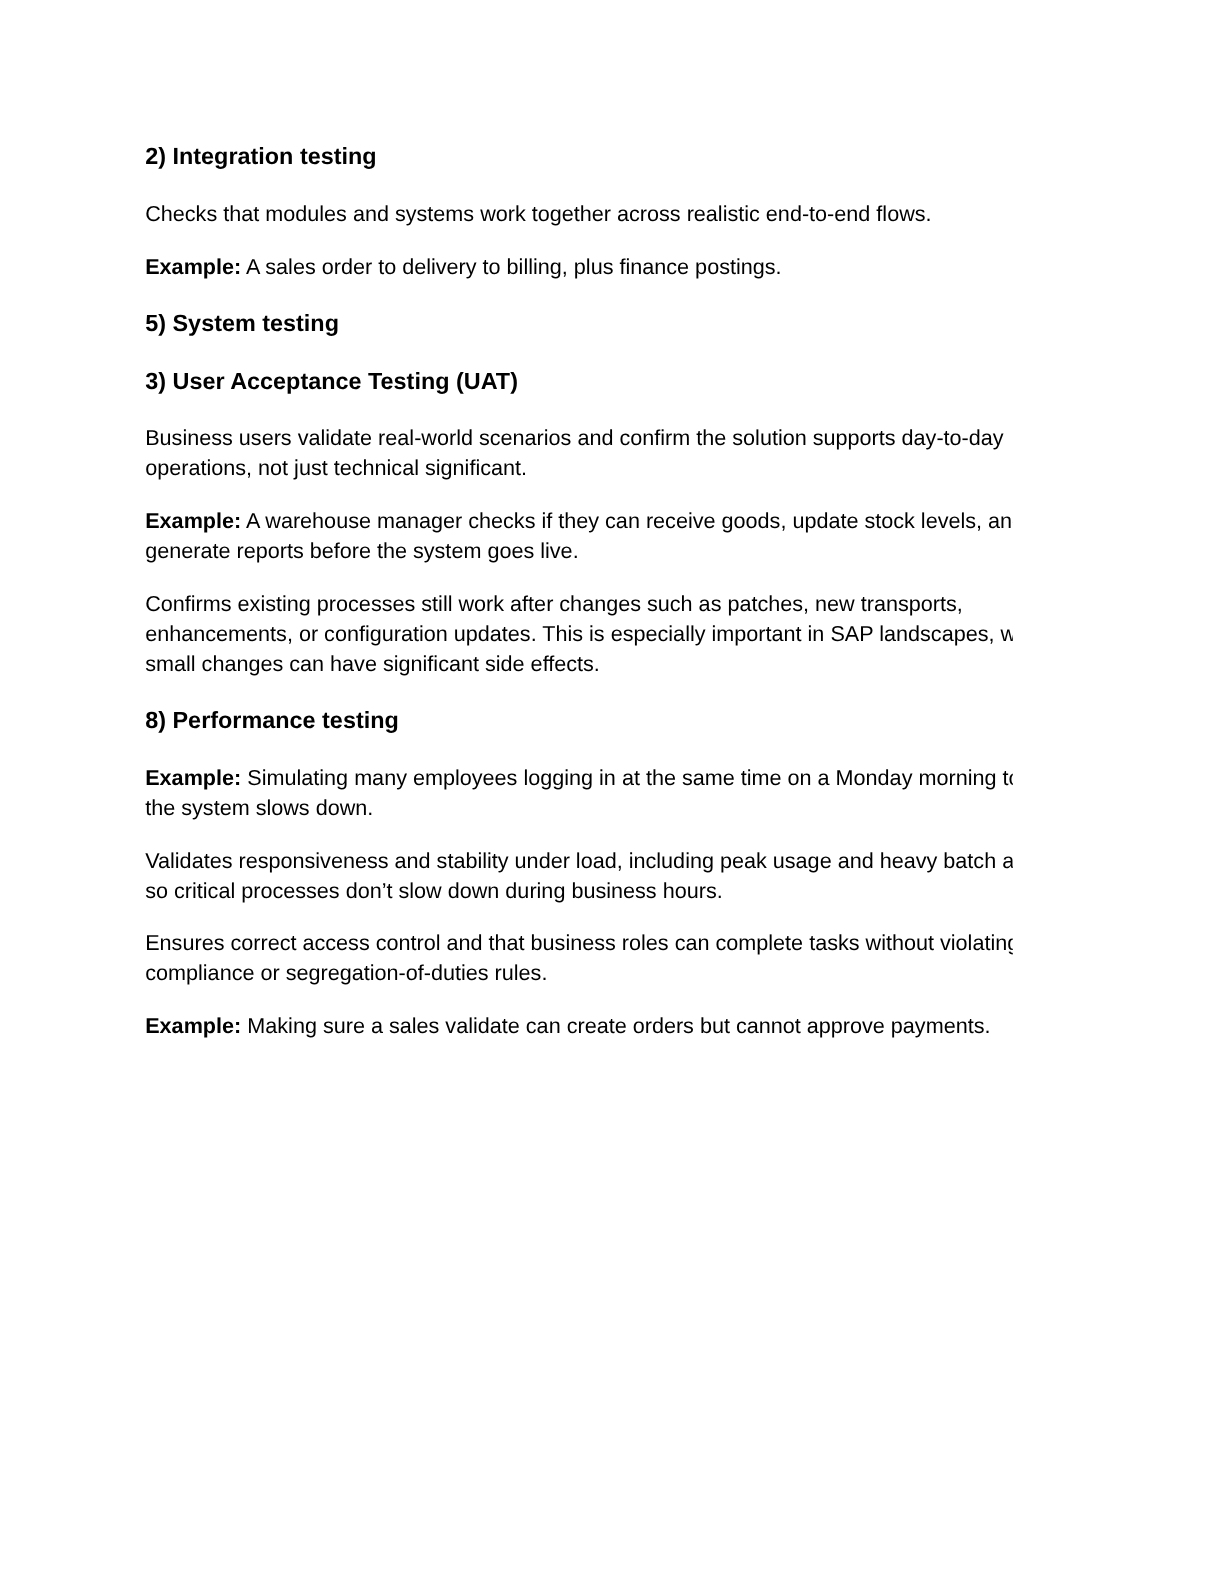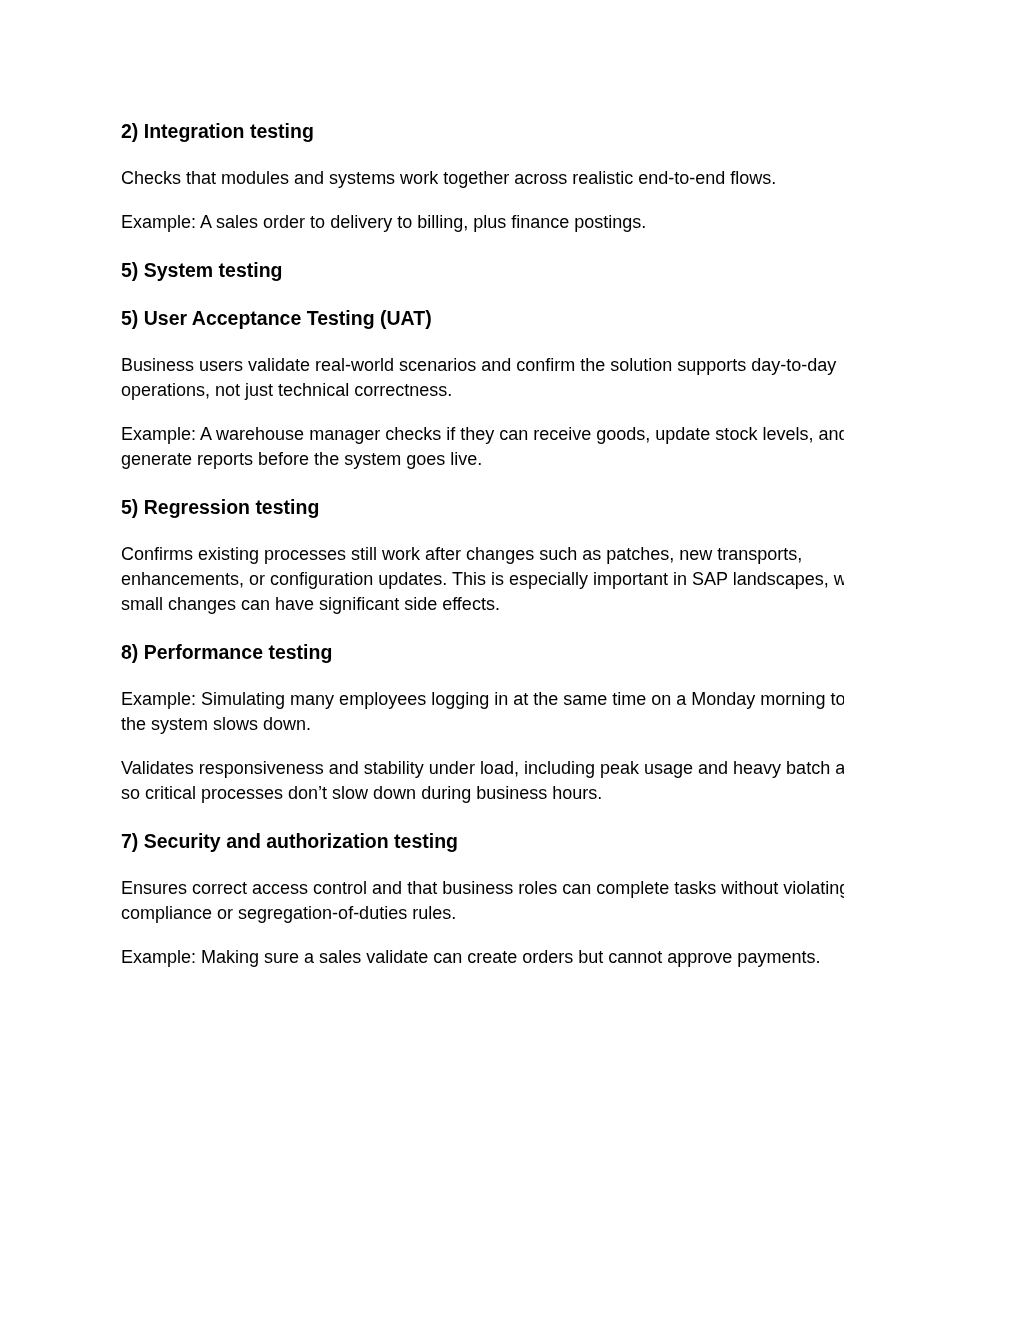--- a/index.html
+++ b/index.html
@@ -37,7 +37,7 @@
     color: #000000;
   }
   .content p strong {
-    font-weight: 400;
+    font-weight: 700;
   }
 </style>
 </head>

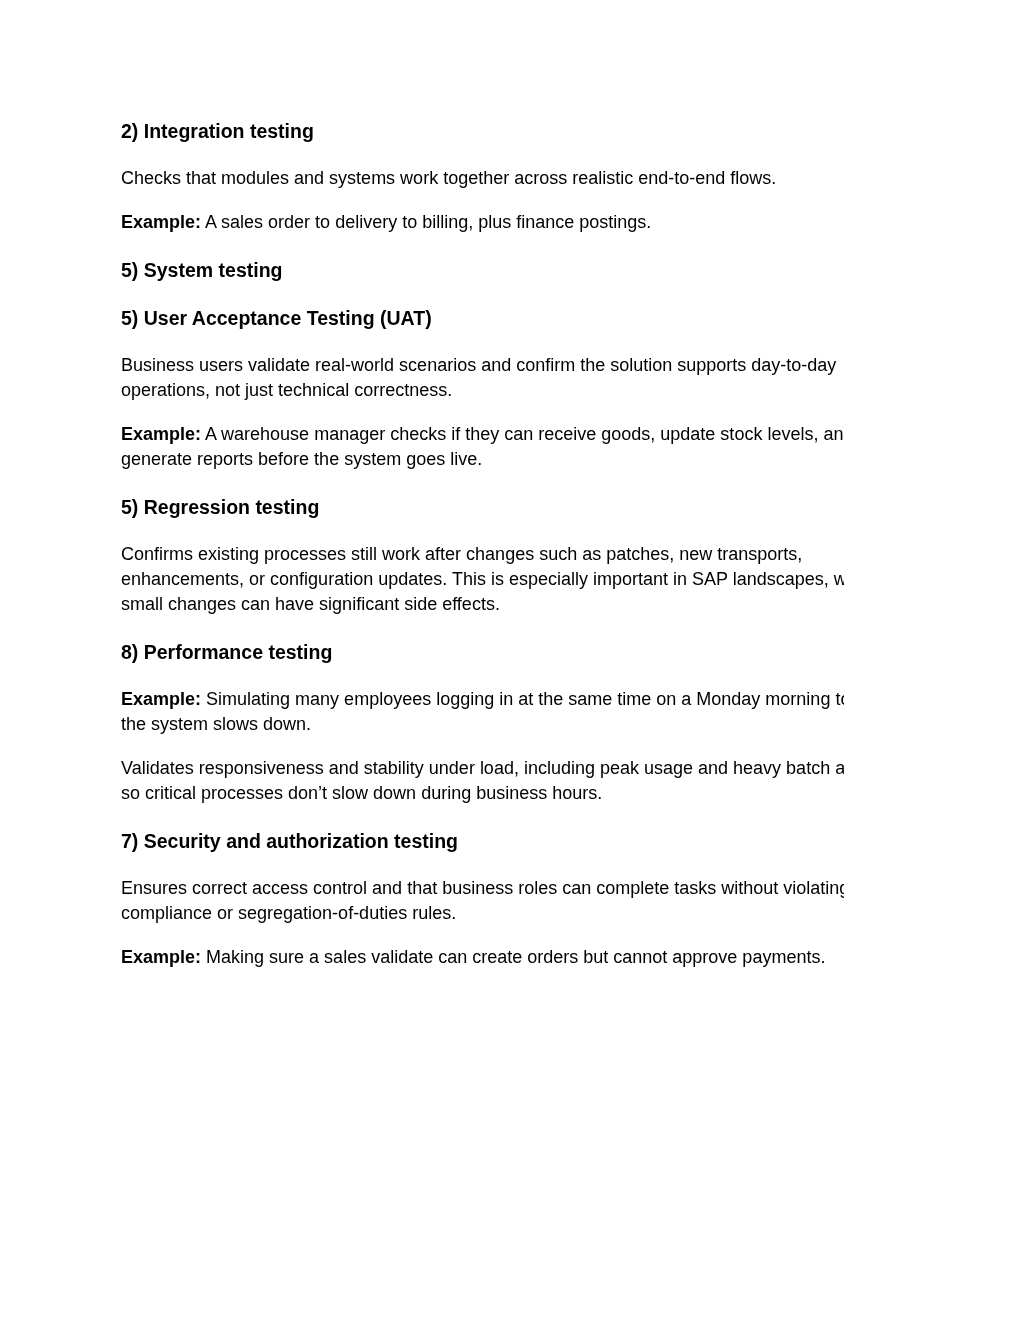--- a/index.html
+++ b/index.html
@@ -58,7 +58,7 @@
     </section>
 
     <section>
-      <h2>5) User Acceptance Testing (UAT)</h2>
+      <h2>3) User Acceptance Testing (UAT)</h2>
       <p>Business users validate real-world scenarios and confirm the solution supports day-to-day operations, not just technical correctness.</p>
       <p><strong>Example:</strong>
         <span>A warehouse manager checks if they can receive goods, update stock levels, and generate reports before the system goes live.</span></p>

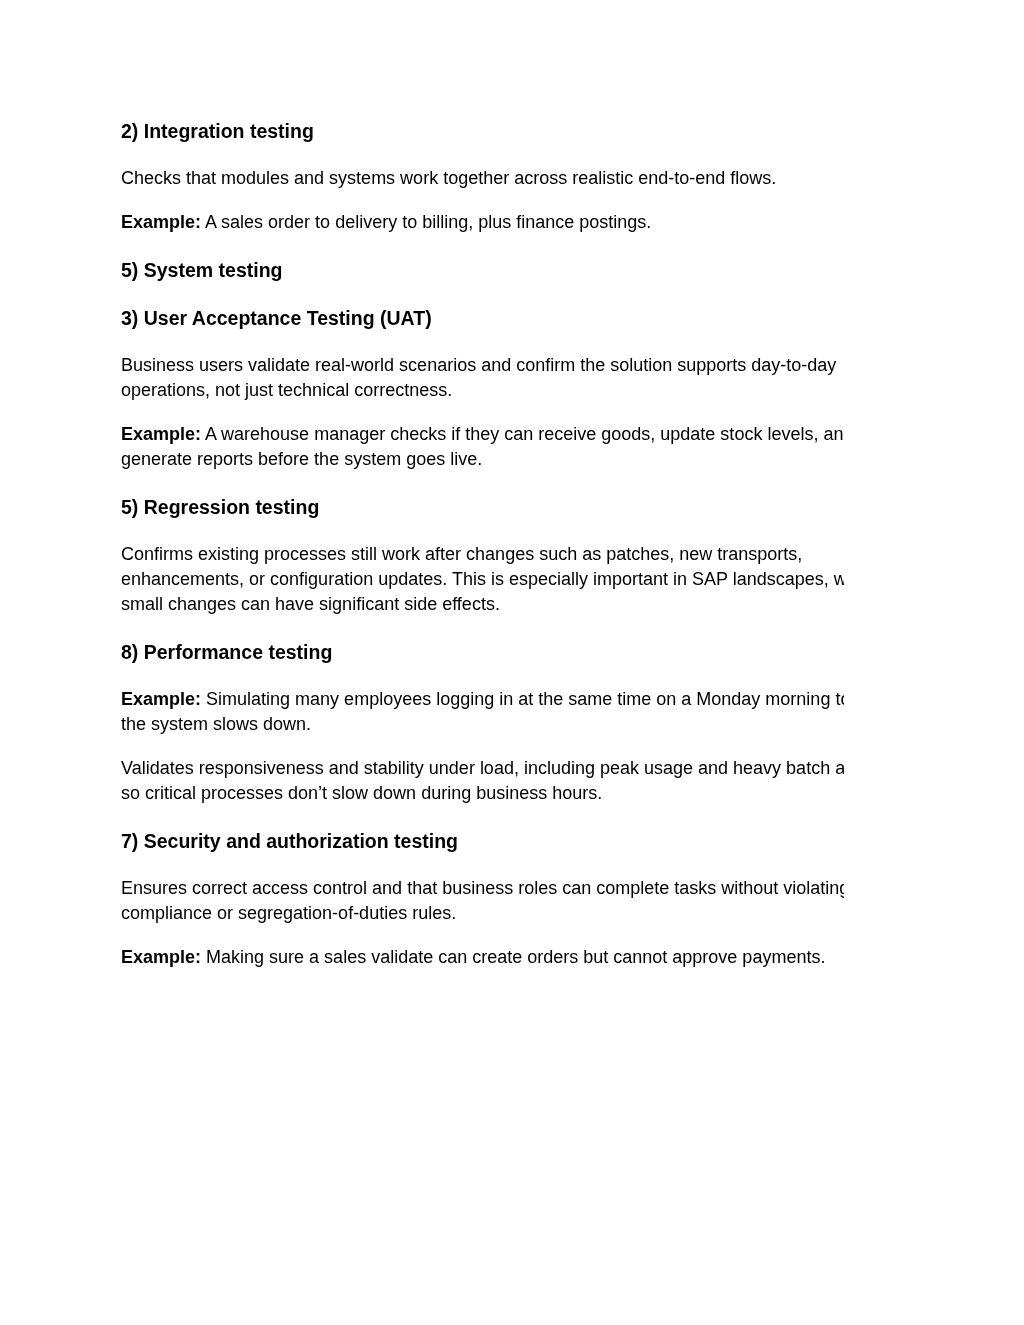--- a/index.html
+++ b/index.html
@@ -59,7 +59,7 @@
 
     <section>
       <h2>3) User Acceptance Testing (UAT)</h2>
-      <p>Business users validate real-world scenarios and confirm the solution supports day-to-day operations, not just technical correctness.</p>
+      <p>Business users validate real-world scenarios and confirm the solution supports day-to-day operations, not just technical significant.</p>
       <p><strong>Example:</strong>
         <span>A warehouse manager checks if they can receive goods, update stock levels, and generate reports before the system goes live.</span></p>
     </section>

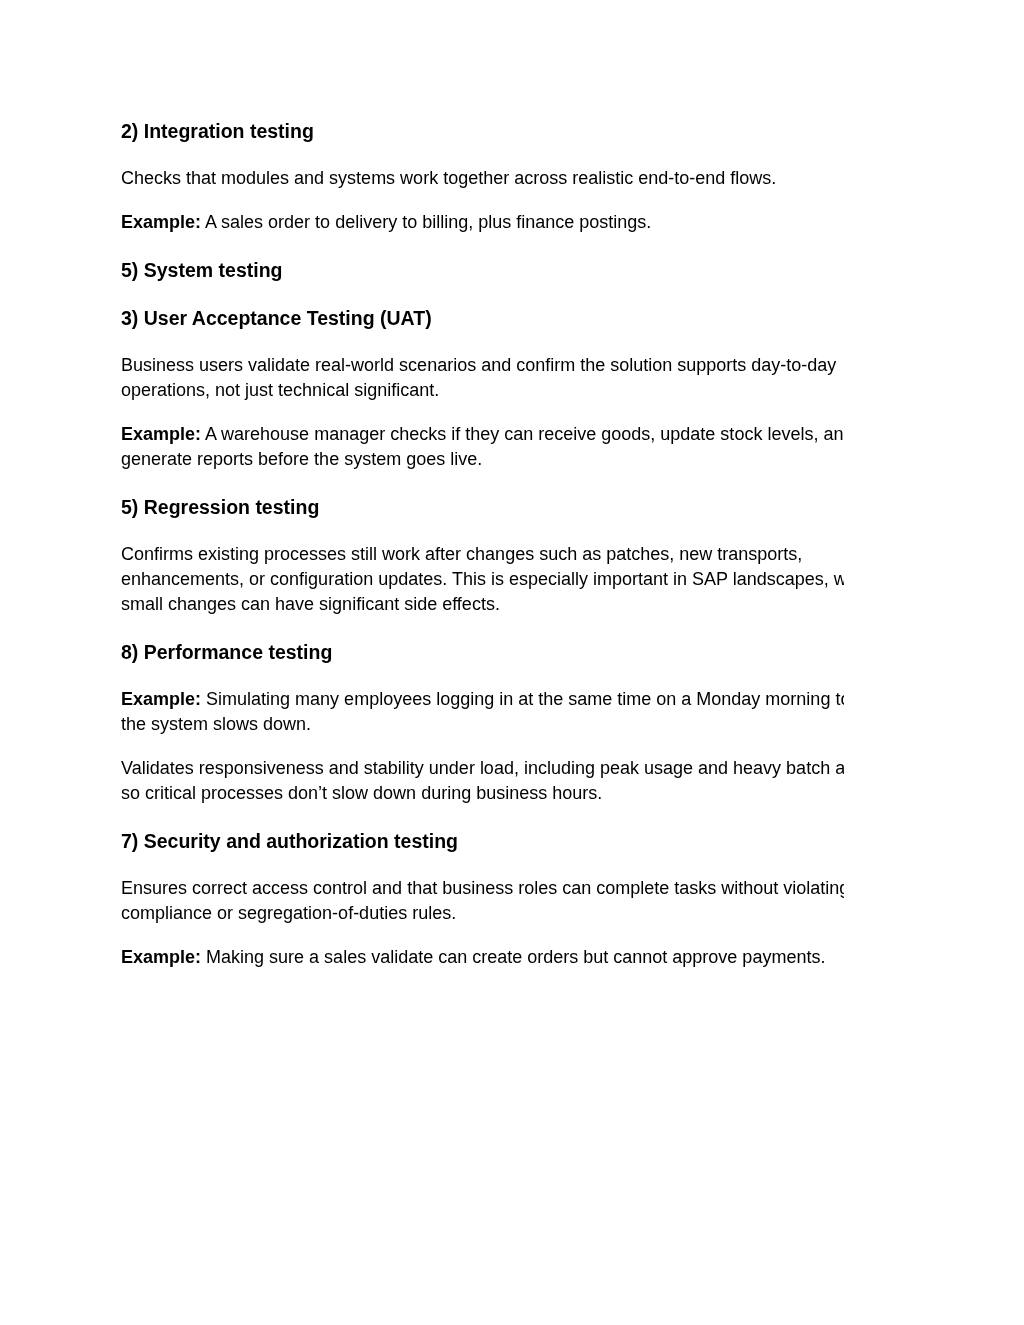--- a/index.html
+++ b/index.html
@@ -65,7 +65,6 @@
     </section>
 
     <section>
-      <h2>5) Regression testing</h2>
       <p>Confirms existing processes still work after changes such as patches, new transports, enhancements, or configuration updates. This is especially important in SAP landscapes, where small changes can have significant side effects.</p>
     </section>
 

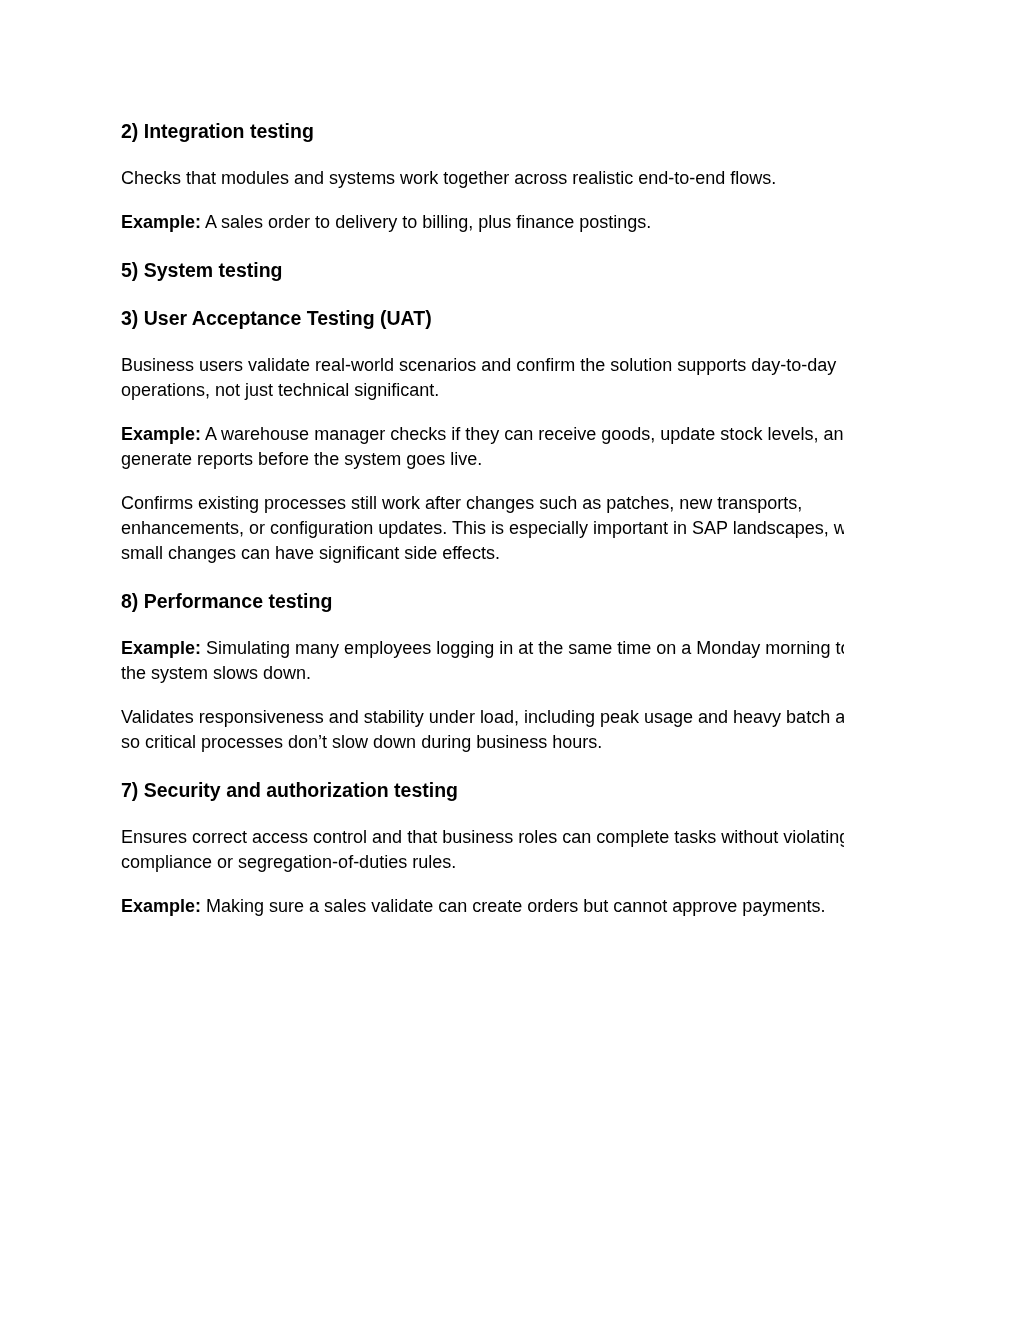--- a/index.html
+++ b/index.html
@@ -76,7 +76,6 @@
     </section>
 
     <section>
-      <h2>7) Security and authorization testing</h2>
       <p>Ensures correct access control and that business roles can complete tasks without violating compliance or segregation-of-duties rules.</p>
       <p><strong>Example:</strong>
         <span>Making sure a sales validate can create orders but cannot approve payments.</span></p>

